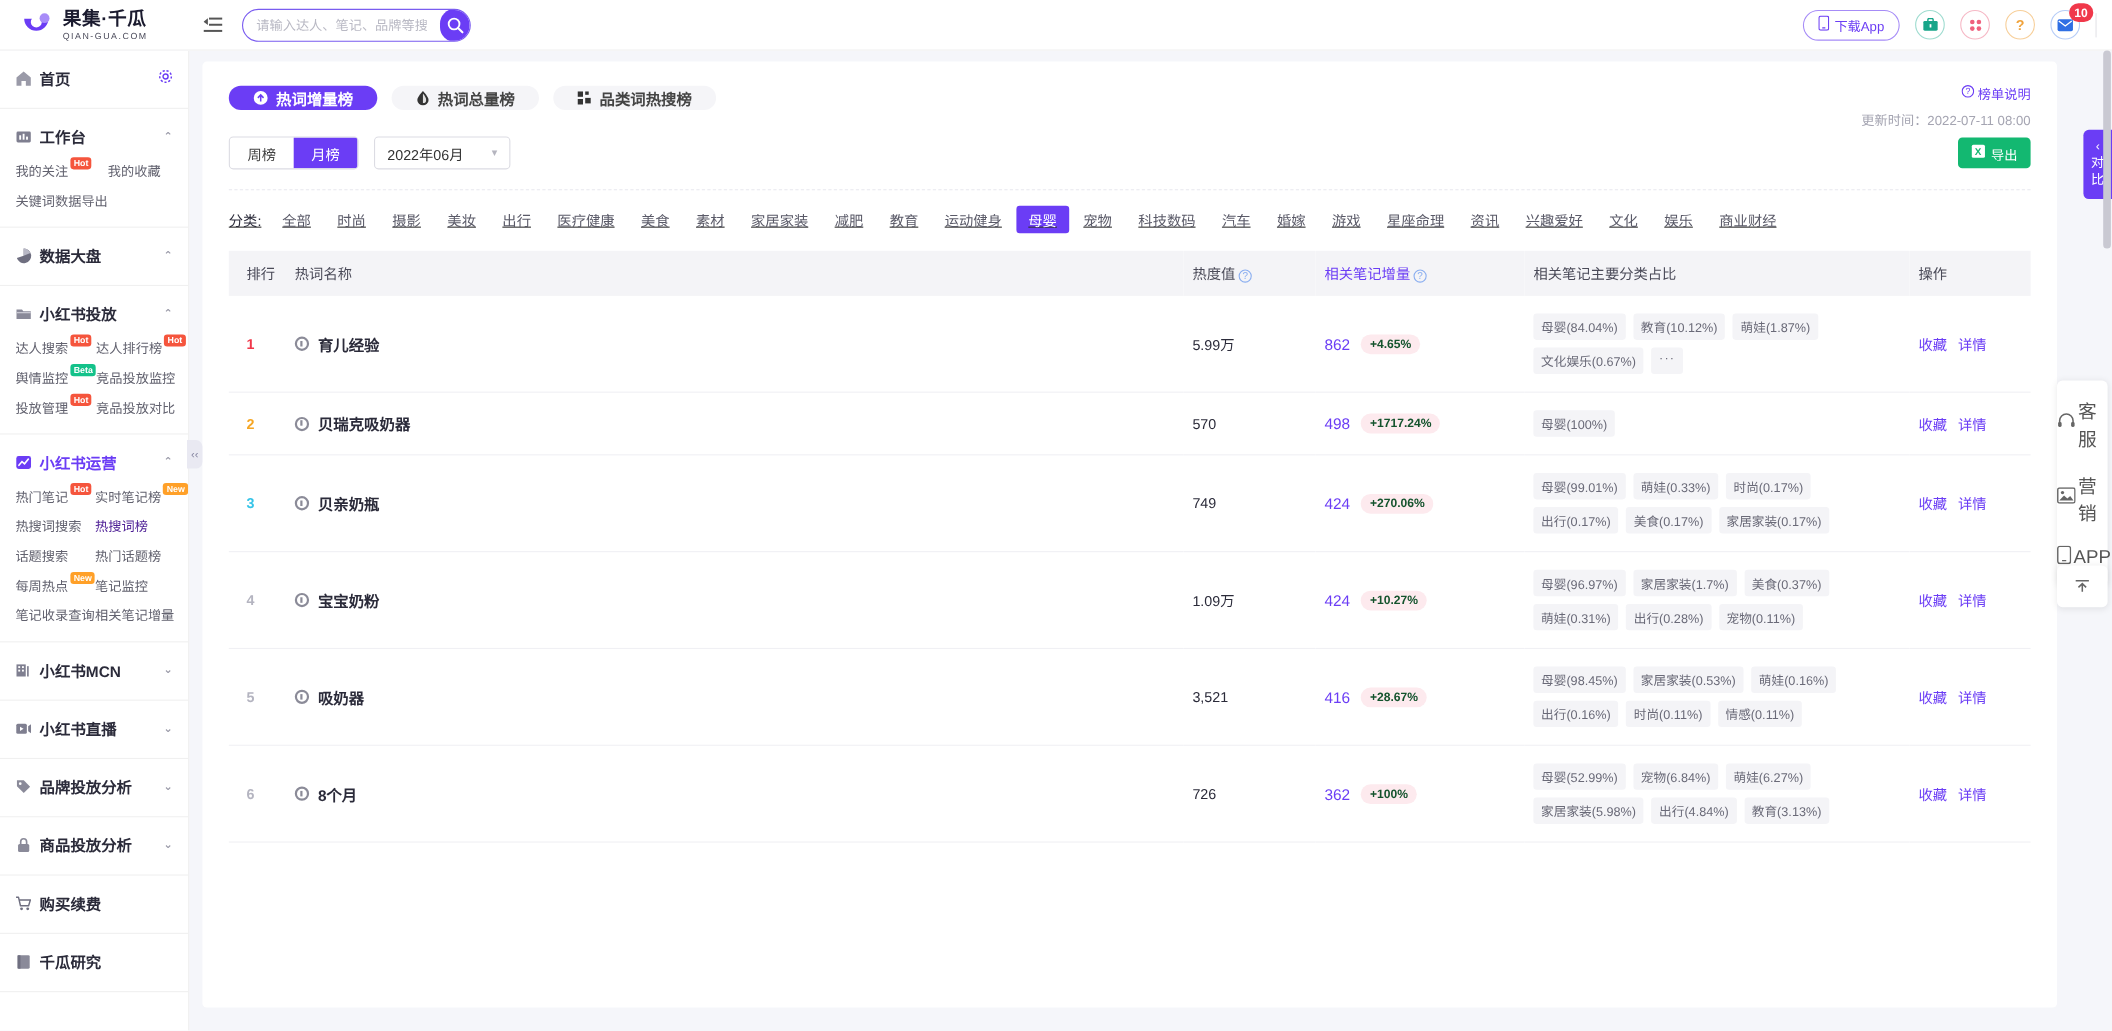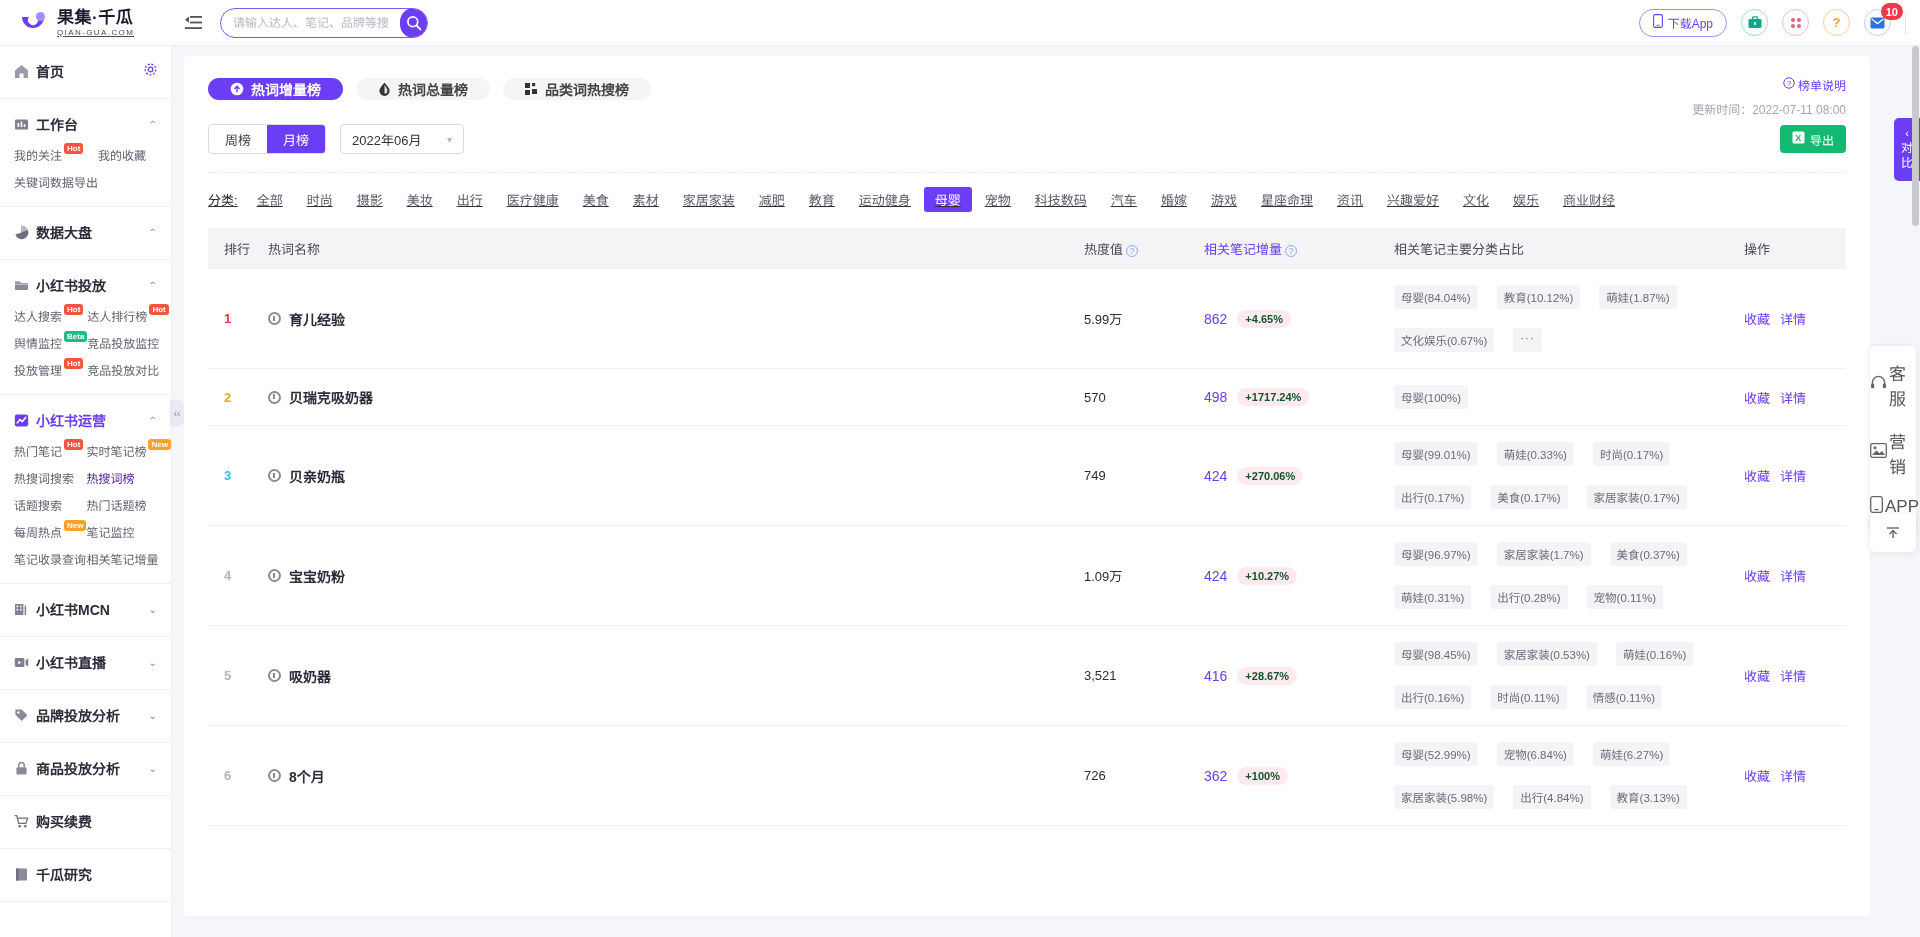--- a/index.html
+++ b/index.html
@@ -22,7 +22,7 @@
   .logo-mark svg { display: block; }
   .logo-text { display: flex; flex-direction: column; line-height: 1; }
   .logo-cn { font-size: 17px; font-weight: 700; color: #1b1b2f; letter-spacing: .5px; }
-  .logo-en { font-size: 8px; color: #4a4a5a; letter-spacing: 1.4px; margin-top: 3px; text-decoration: underline; }
+  .logo-en { font-size: 8px; color: #4a4a5a; letter-spacing: 1.4px; margin-top: 3px; }
 
   .collapse-btn { margin-left: 10px; width: 24px; height: 24px; display: flex;
     align-items: center; justify-content: center; cursor: pointer; }

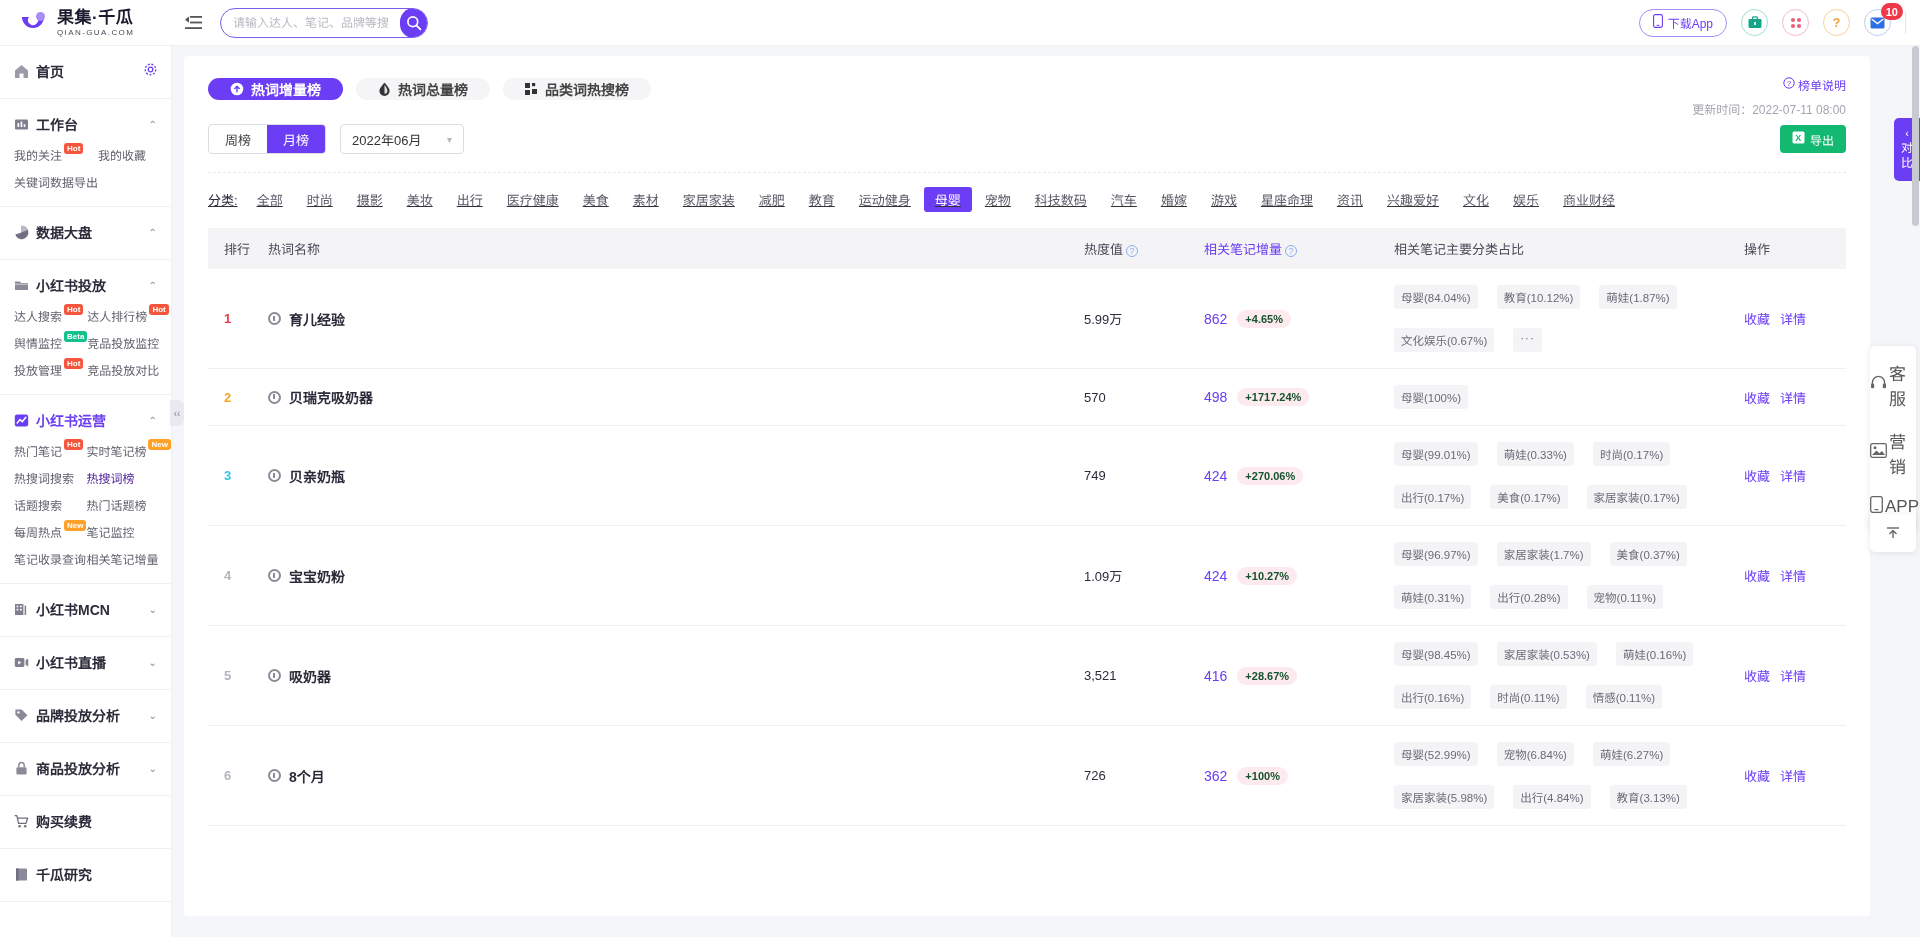--- a/index.html
+++ b/index.html
@@ -176,7 +176,7 @@
     background: #fdeaee; color: #14532d; font-size: 11px; font-weight: 700;
     border-radius: 10px; padding: 3px 8px; white-space: nowrap;
   }
-  .chips { display: flex; flex-wrap: wrap; gap: 19px; max-width: 330px; }
+  .chips { display: flex; flex-wrap: wrap; gap: 7px; max-width: 330px; }
   .chip {
     background: #f4f4f7; color: #6a6a78; font-size: 11.5px; border-radius: 3px;
     padding: 4px 7px; white-space: nowrap;

